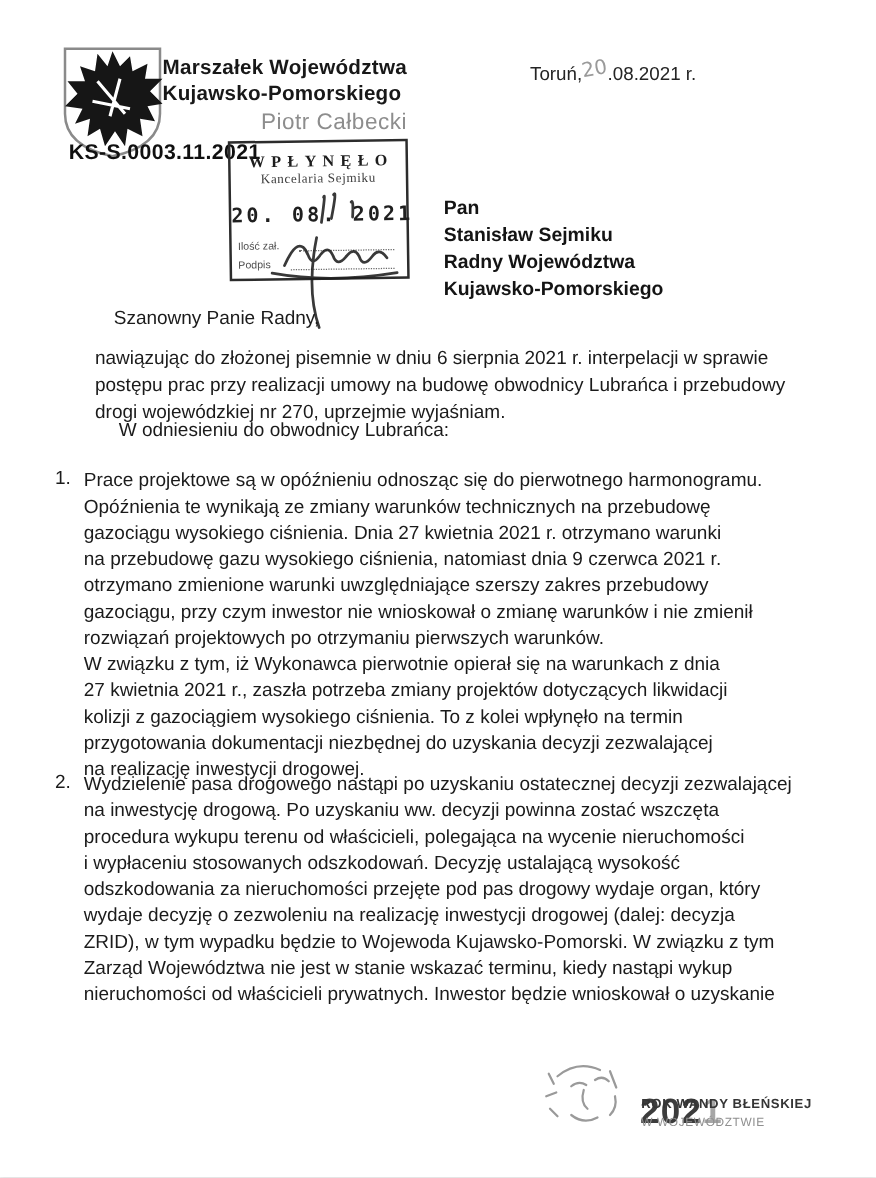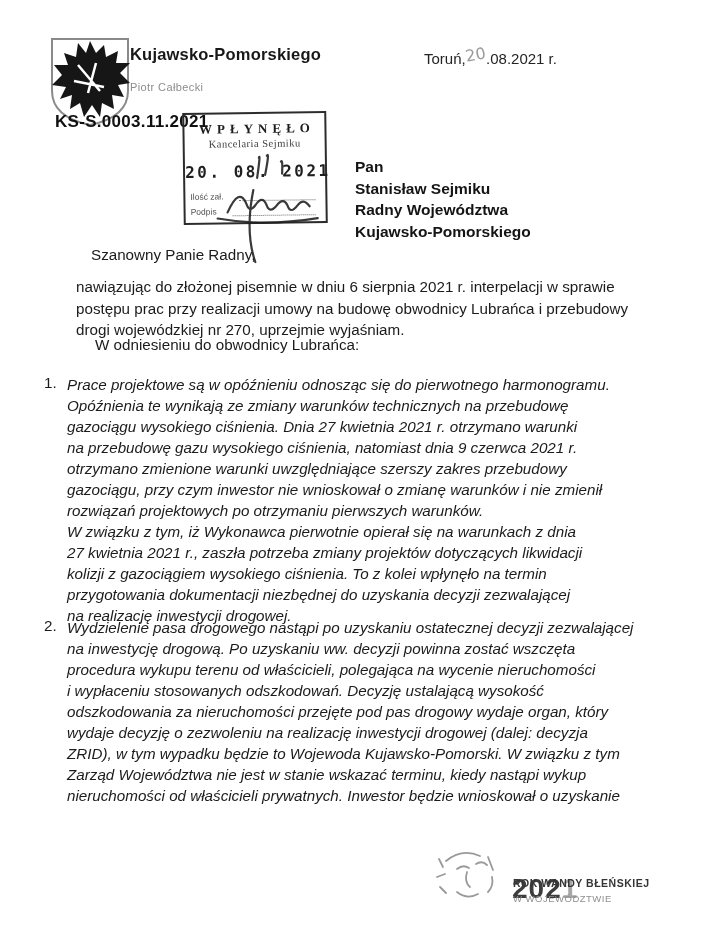--- a/index.html
+++ b/index.html
@@ -84,6 +84,7 @@
   </svg>
 
   <div class="abs" style="left:130px;top:44px;">
+    <div class="sender-line">Marszałek Województwa</div>
     <div class="sender-line">Kujawsko-Pomorskiego</div>
     <div class="sender-name">Piotr Całbecki</div>
   </div>

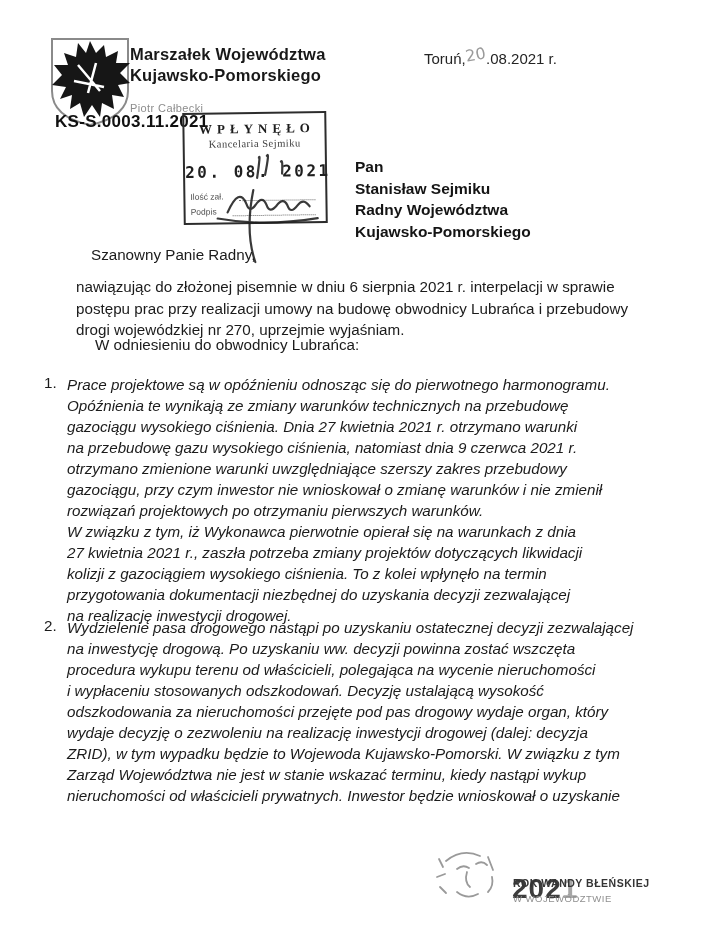--- a/index.html
+++ b/index.html
@@ -17,7 +17,7 @@
 
   
   .sender-line{font-size:16.5px;font-weight:700;line-height:21px;color:#181818;letter-spacing:.2px;}
-  .sender-name{font-size:11px;color:#8d8d8d;margin-top:16px;letter-spacing:.4px;}
+  .sender-name{font-size:18px;color:#8d8d8d;margin-top:1px;letter-spacing:.4px;text-align:right;}
   .dateline{font-size:15px;color:#242424;white-space:nowrap;}
   .date-day{
     display:inline-block;color:#9a9a9a;font-size:16px;

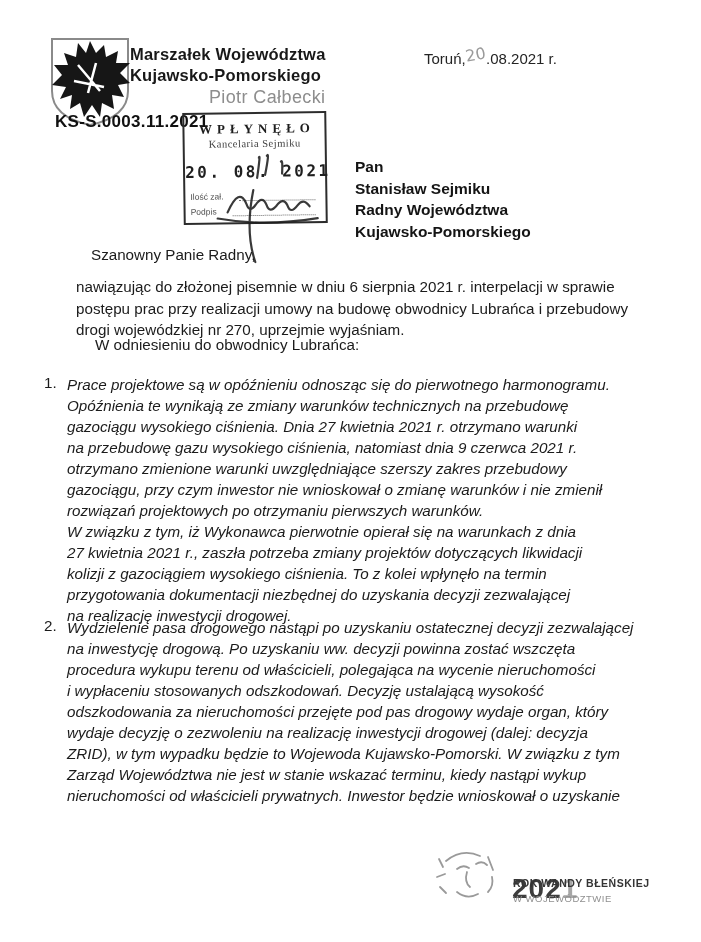--- a/index.html
+++ b/index.html
@@ -63,7 +63,7 @@
   .heading{font-size:15.2px;color:#1b1b1b;}
   .list-item{display:flex;}
   .list-num{width:23px;font-size:15.2px;color:#1b1b1b;flex:none;}
-  .list-text{font-size:15.2px;line-height:21px;color:#1b1b1b;white-space:pre-line;width:600px;font-style:italic;}
+  .list-text{font-size:15.2px;line-height:21px;color:#1b1b1b;white-space:pre-line;width:600px;}
   .item1 .list-text{line-height:21px;}
 
   

